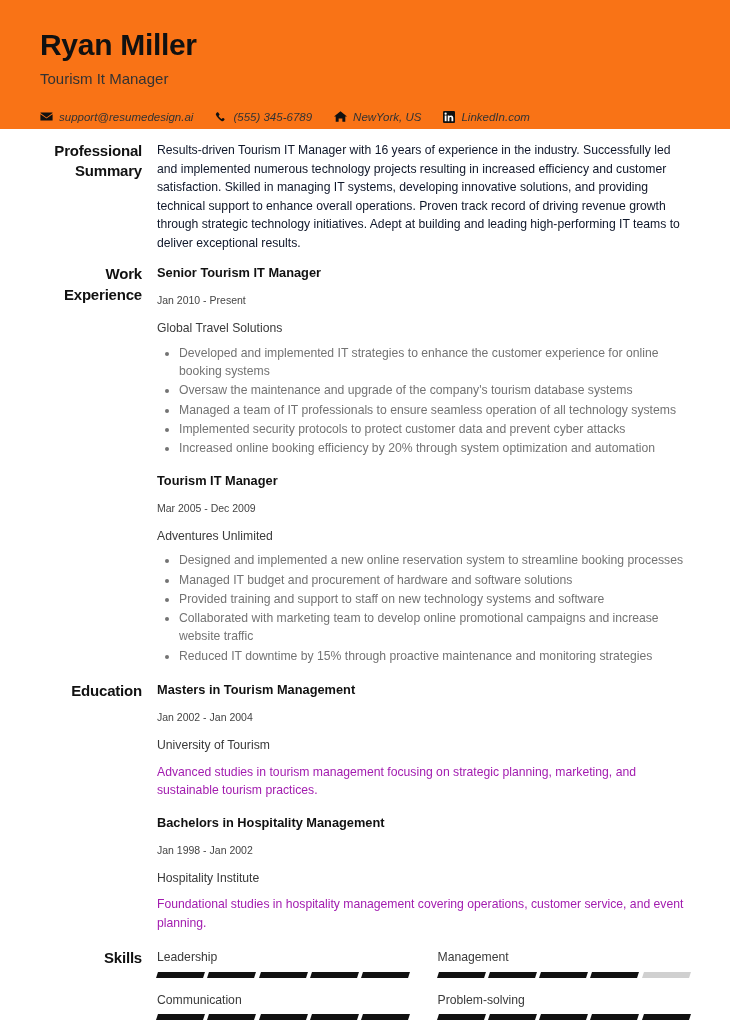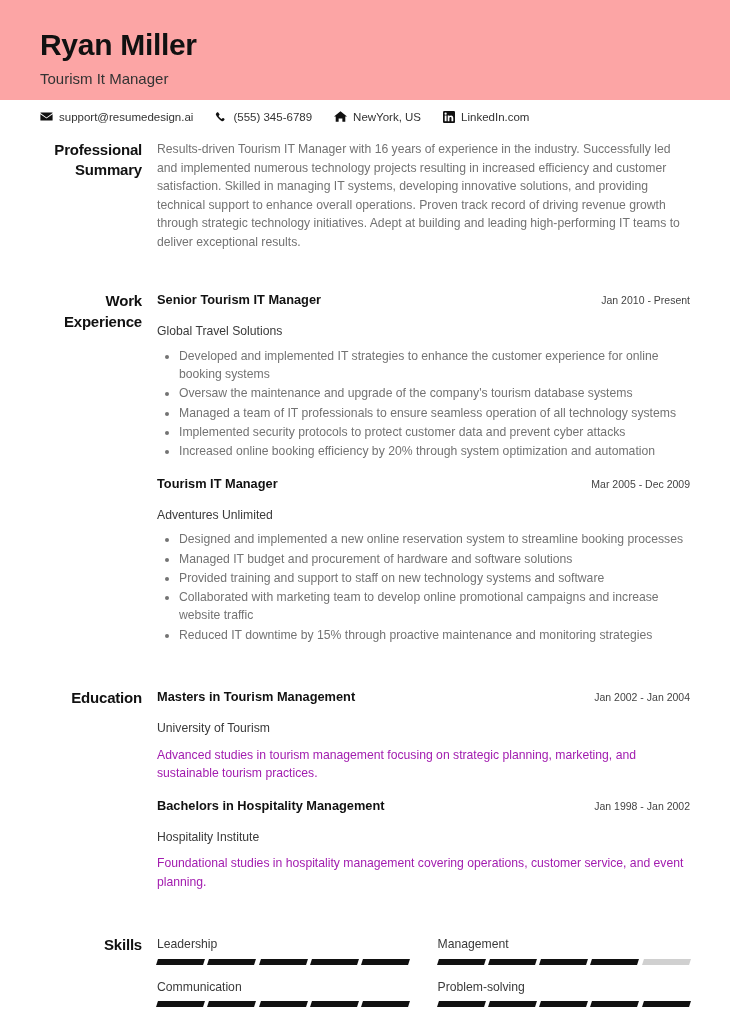--- a/index.html
+++ b/index.html
@@ -15,9 +15,9 @@
 
   
   .header {
-    background: #fca5a5;
+    background: #f97316;
     padding: 28px 40px 22px 40px;
-    height: 100px;
+    height: 129px;
   }
   .name {
     font-size: 30px;

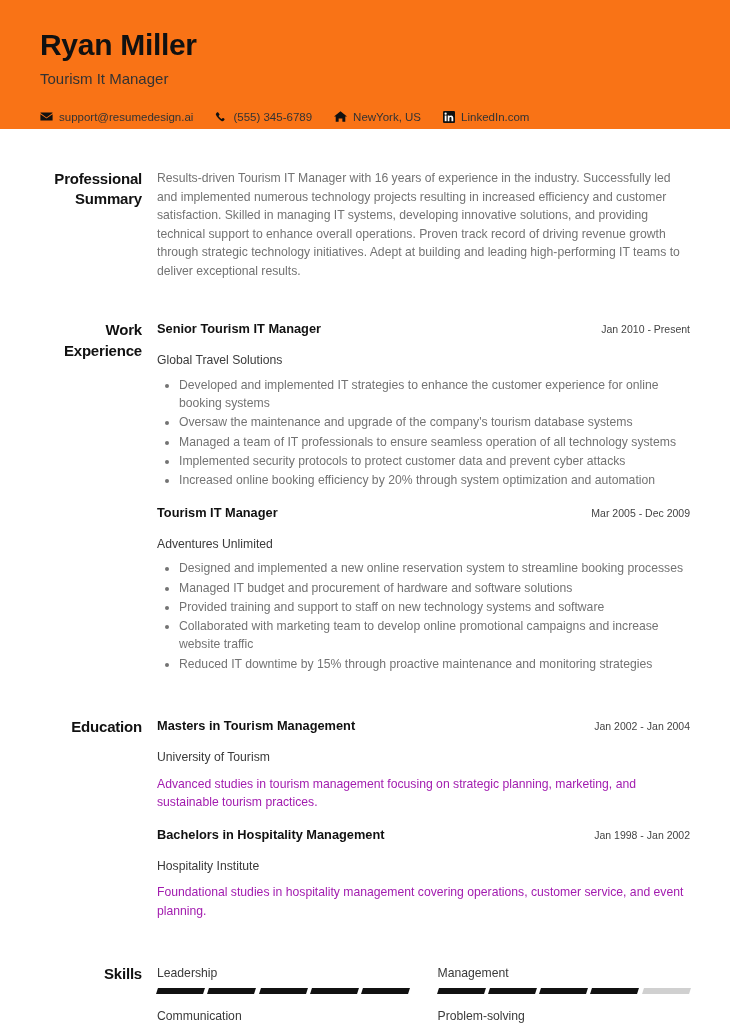--- a/index.html
+++ b/index.html
@@ -38,6 +38,7 @@
     margin-top: 22px;
     gap: 22px;
     flex-wrap: nowrap;
+    font-style: italic;
   }
   .contact-item {
     display: flex;

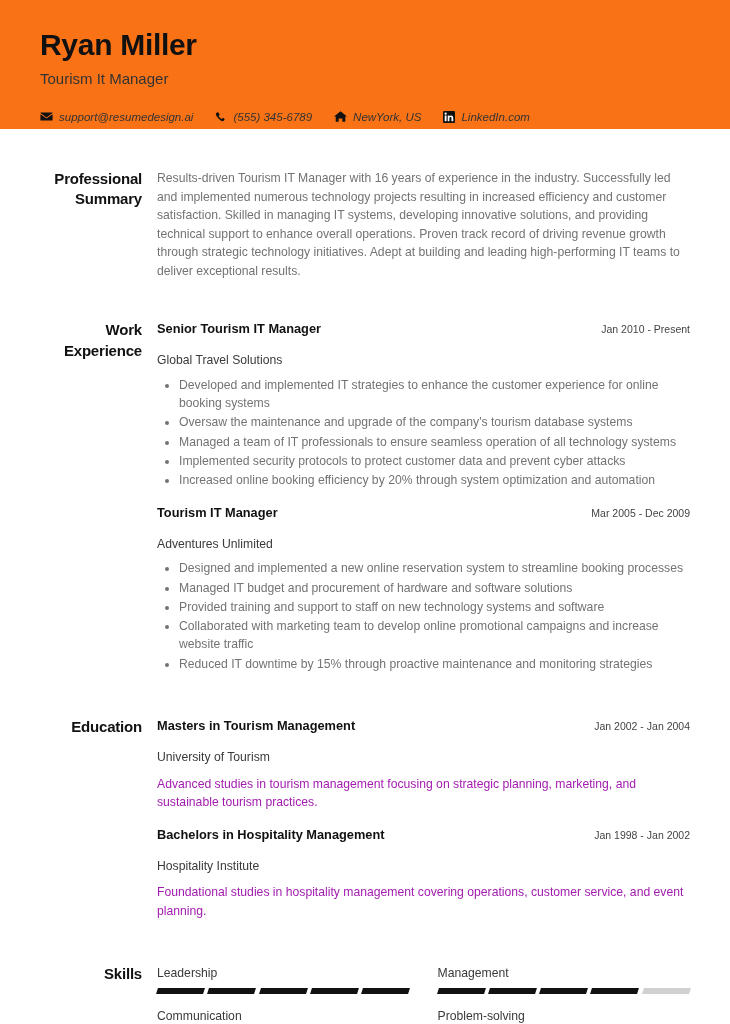--- a/index.html
+++ b/index.html
@@ -56,7 +56,7 @@
   .section {
     display: flex;
     align-items: flex-start;
-    padding-top: 40px;
+    padding-top: 12px;
   }
   .section-heading {
     width: 117px;

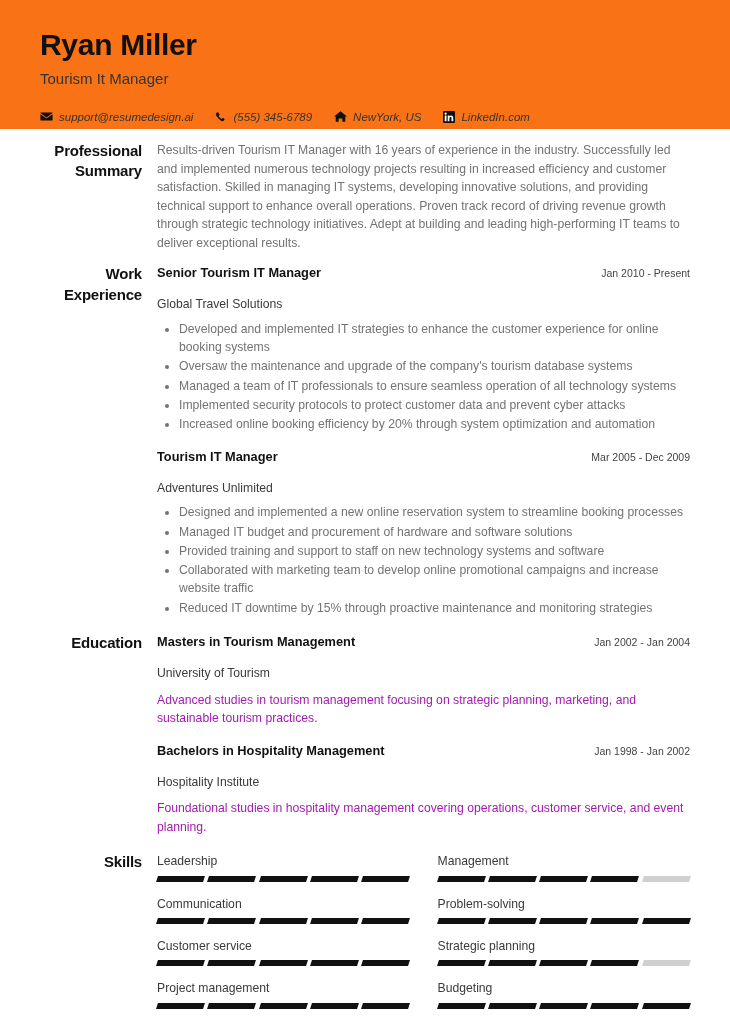--- a/index.html
+++ b/index.html
@@ -77,7 +77,7 @@
   .para {
     font-size: 12.2px;
     line-height: 1.52;
-    color: #737373;
+    color: #0f172a;
     text-align: left;
   }
 

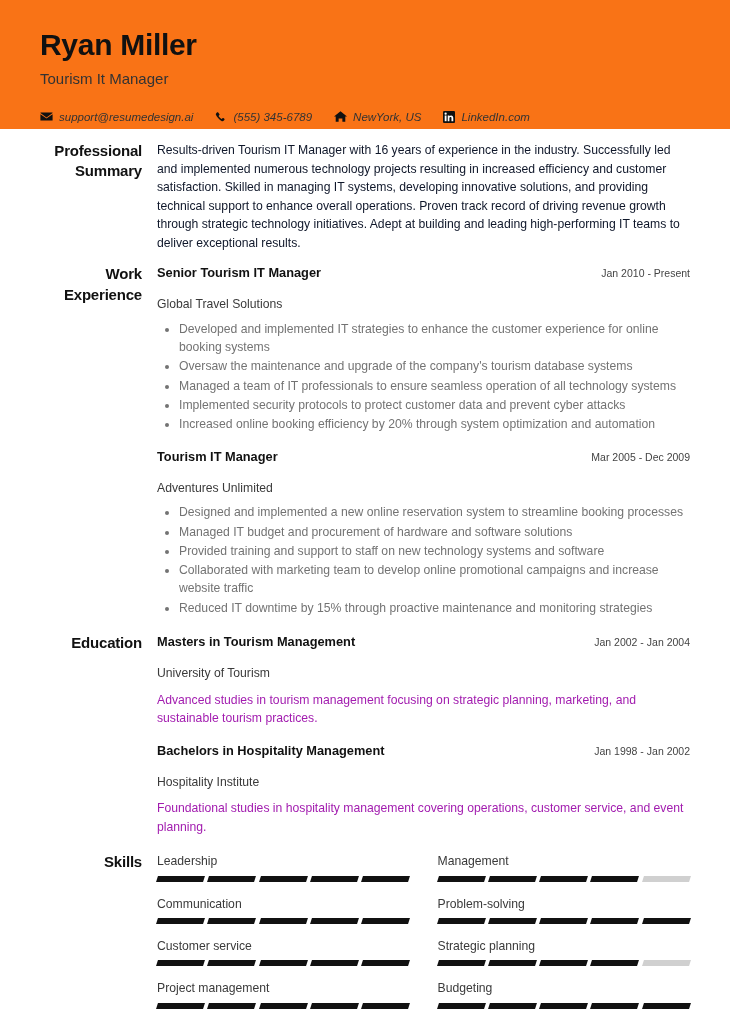--- a/index.html
+++ b/index.html
@@ -88,8 +88,9 @@
   .entry-head {
     display: flex;
     justify-content: space-between;
-    align-items: center;
+    align-items: flex-start;
     gap: 12px;
+    flex-direction: column;
   }
   .entry-title {
     font-size: 12.8px;

